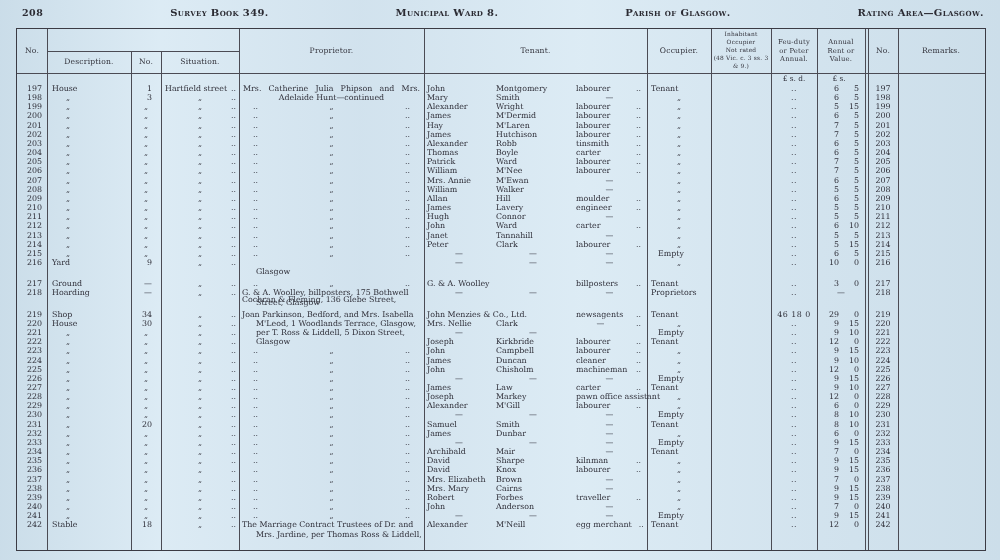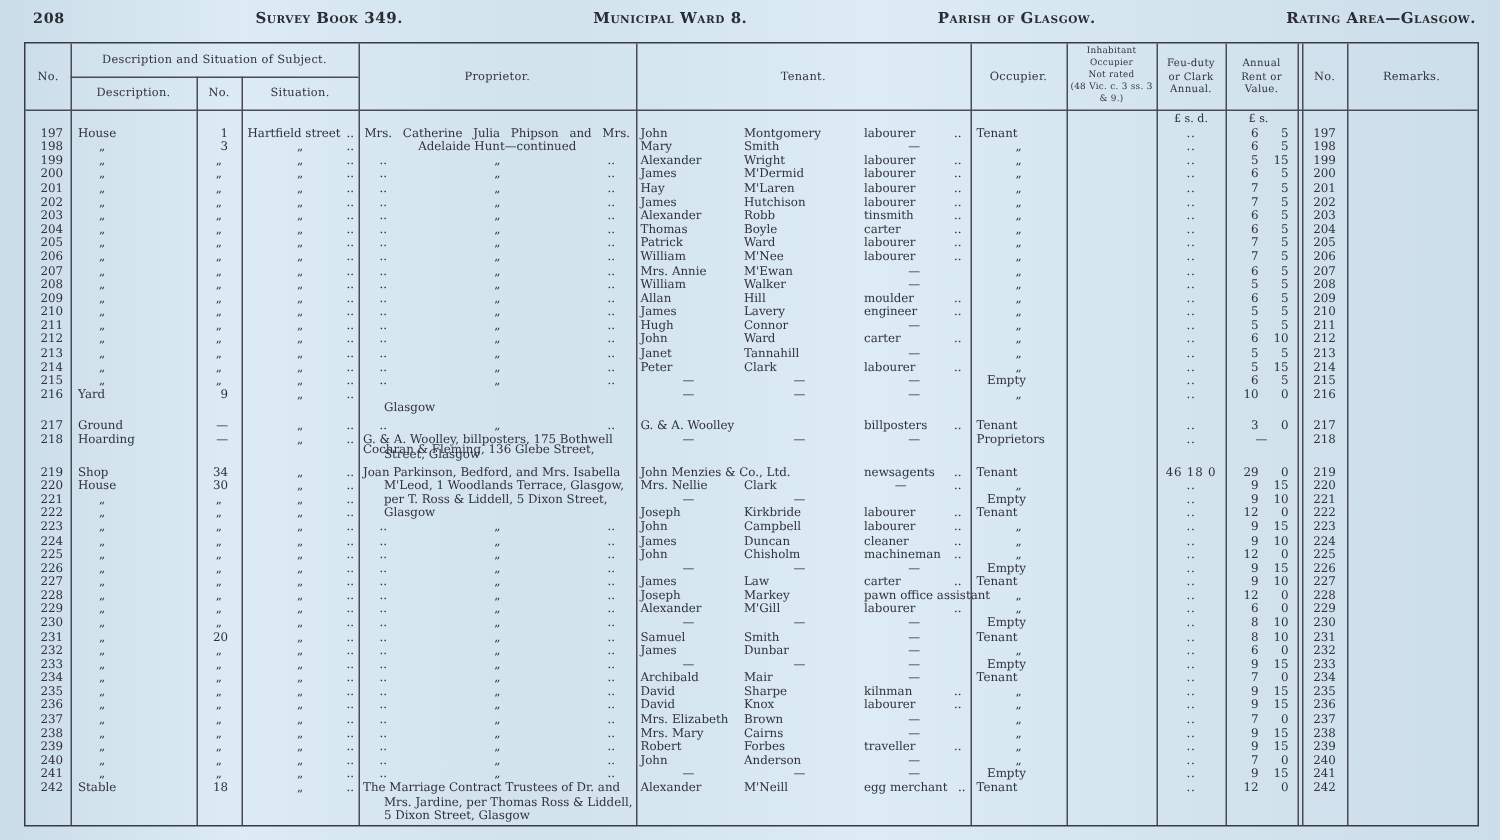--- a/index.html
+++ b/index.html
@@ -110,7 +110,6 @@
       <div class="hline" style="left:0;right:0;top:44px"></div>
 
       <div class="hcell" style="left:0;top:0;width:30px;height:44px">No.</div>
-      <div class="hcell" style="left:30px;top:0;width:192px;height:22px">Description and Situation of Subject.</div>
       <div class="hcell" style="left:30px;top:22px;width:84px;height:22px">Description.</div>
       <div class="hcell" style="left:114px;top:22px;width:30px;height:22px">No.</div>
       <div class="hcell" style="left:144px;top:22px;width:78px;height:22px">Situation.</div>

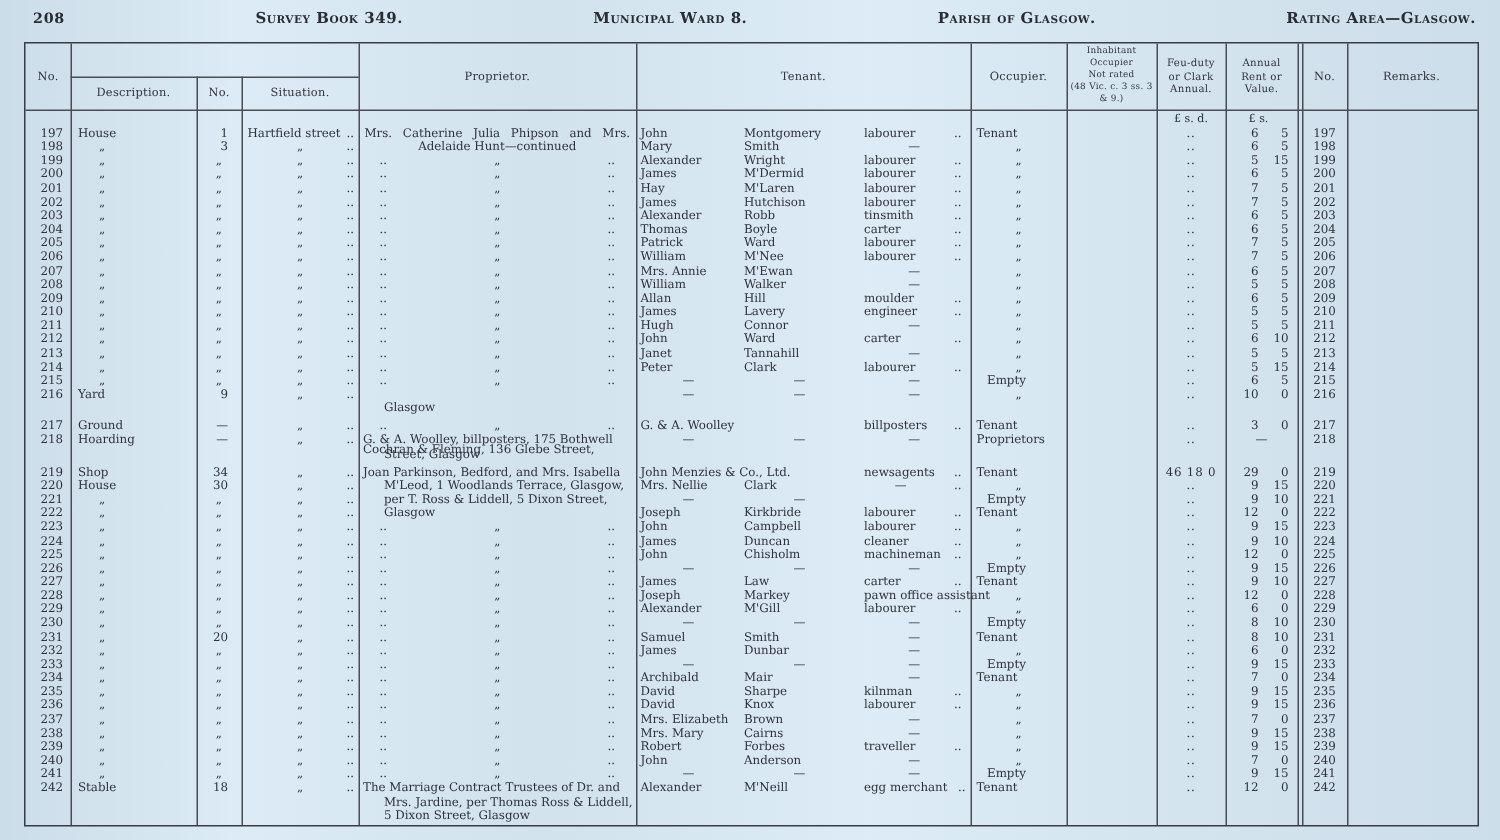--- a/index.html
+++ b/index.html
@@ -120,7 +120,7 @@
 Not rated
 (48 Vic. c. 3 ss. 3 &amp; 9.)</div>
       <div class="hcell hmed" style="left:754px;top:0;width:46px;height:44px">Feu-duty
-or Clark
+or Peter
 Annual.</div>
       <div class="hcell hmed" style="left:800px;top:0;width:48px;height:44px">Annual
 Rent or

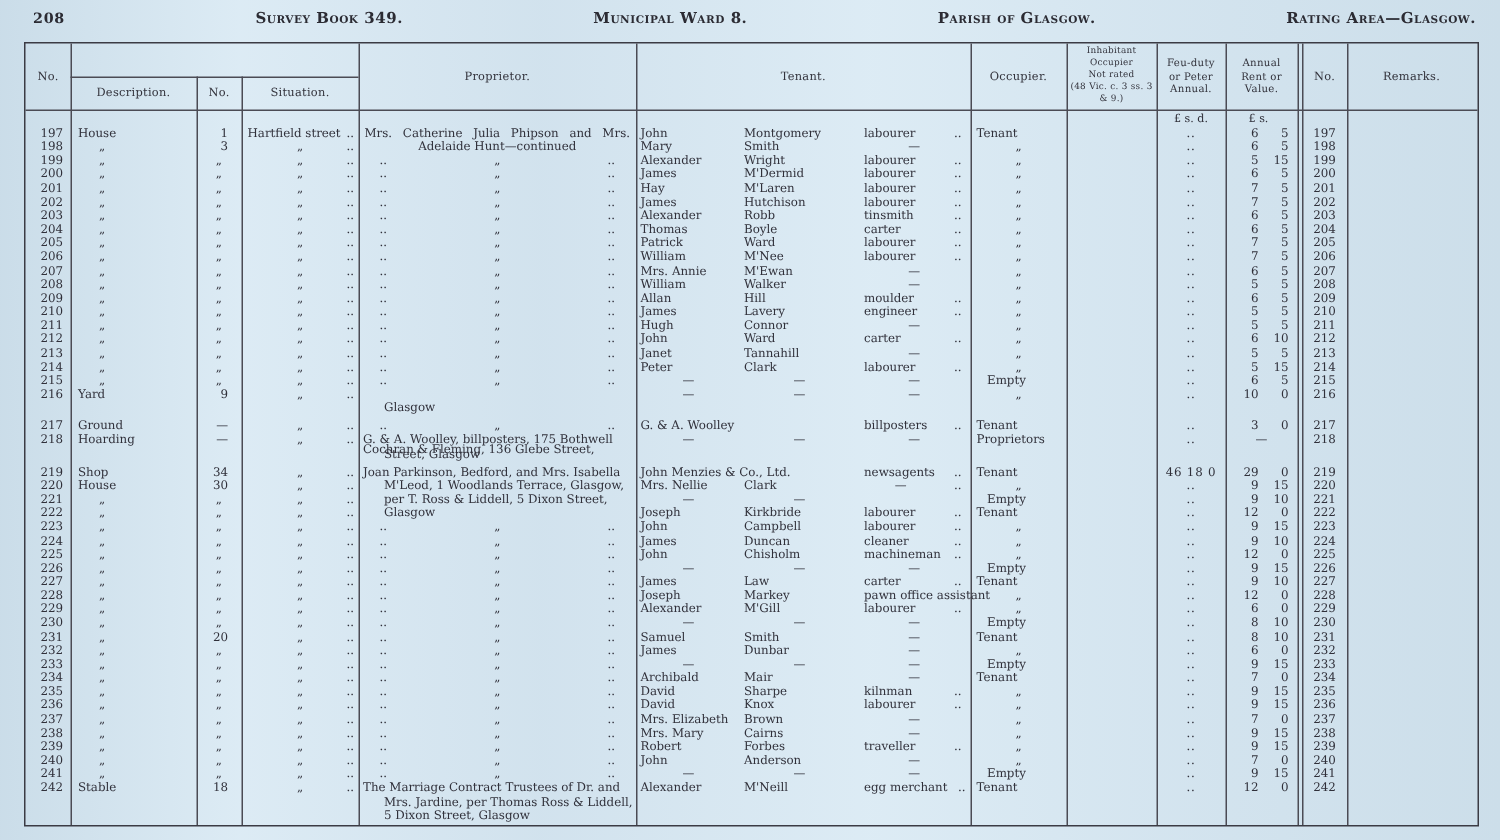--- a/index.html
+++ b/index.html
@@ -1549,22 +1549,6 @@
           <div class="c cn2" style="width: 33px;"></div>
           <div class="c " style="width: 86px;"></div>
         </div>
-        <div class="tr">
-          <div class="c rnum" style="width: 30px;"></div>
-          <div class="c cdesc" style="width: 84px;"></div>
-          <div class="c cno" style="width: 30px;"></div>
-          <div class="c csit" style="width: 78px;"></div>
-          <div class="c cprop" style="width: 185px;">
-            <span class="pi">5 Dixon Street, Glasgow</span>
-          </div>
-          <div class="c cten" style="width: 223px;"></div>
-          <div class="c cocc" style="width: 64px;"></div>
-          <div class="c " style="width: 60px;"></div>
-          <div class="c cfeu" style="width: 46px;"></div>
-          <div class="c crent" style="width: 48px;"></div>
-          <div class="c cn2" style="width: 33px;"></div>
-          <div class="c " style="width: 86px;"></div>
-        </div>
       </div>
   </div>
 </div>

